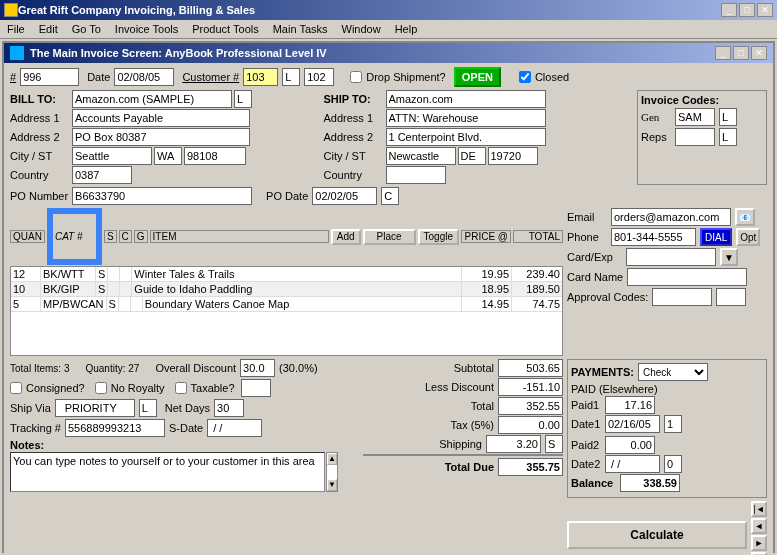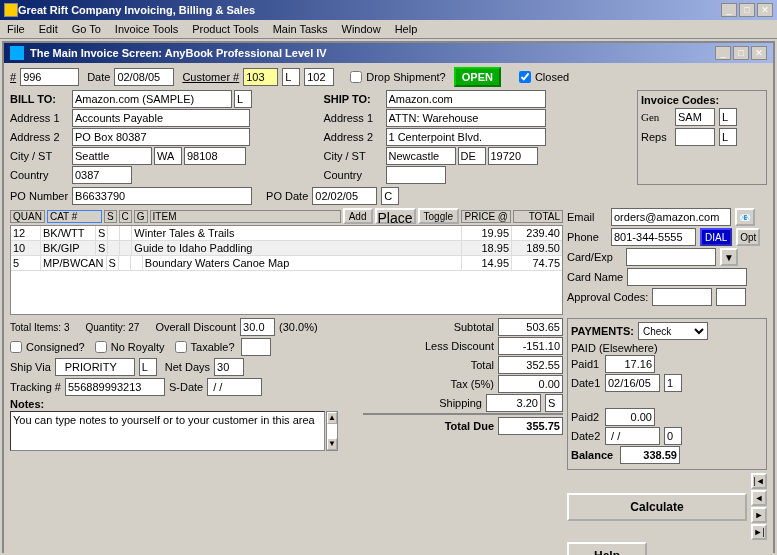--- a/index.html
+++ b/index.html
@@ -226,7 +226,7 @@
       <div style="flex:1;">
         <div style="display:flex;align-items:center;margin-bottom:1px;gap:2px;">
           <span style="font-size:10px;border:1px solid #888;padding:0 2px;min-width:30px;">QUAN</span>
-          <span style="font-size:10px;border:1px solid #3b82f6;padding:0 2px;min-width:55px;">CAT #</span>
+          <span style="font-size:10px;border:6px solid #3b82f6;padding:17px 2px;min-width:55px;font-style:italic;">CAT #</span>
           <span style="font-size:10px;border:1px solid #888;padding:0 2px;min-width:12px;">S</span>
           <span style="font-size:10px;border:1px solid #888;padding:0 2px;min-width:12px;">C</span>
           <span style="font-size:10px;border:1px solid #888;padding:0 2px;min-width:12px;">G</span>

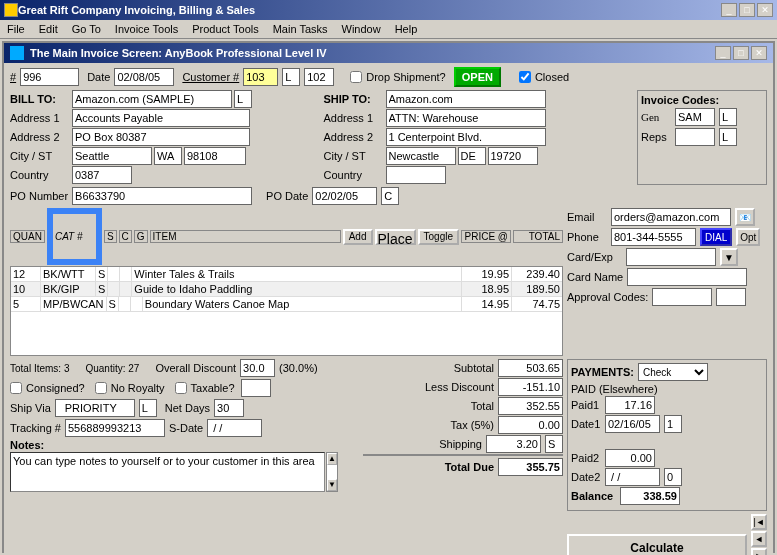--- a/index.html
+++ b/index.html
@@ -232,7 +232,7 @@
           <span style="font-size:10px;border:1px solid #888;padding:0 2px;min-width:12px;">G</span>
           <span style="font-size:10px;border:1px solid #888;padding:0 2px;flex:1;">ITEM</span>
           <button class="btn" style="font-size:10px;padding:0 4px;height:16px;">Add</button>
-          <button class="btn" style="font-size:14px;padding:0 1px;height:16px;">Place</button>
+          <button class="btn" style="font-size:10px;padding:0 12px;height:16px;">Place</button>
           <button class="btn" style="font-size:10px;padding:0 4px;height:16px;">Toggle</button>
           <span style="font-size:10px;border:1px solid #888;padding:0 2px;min-width:50px;text-align:right;">PRICE @</span>
           <span style="font-size:10px;border:1px solid #888;padding:0 2px;min-width:50px;text-align:right;">TOTAL</span>

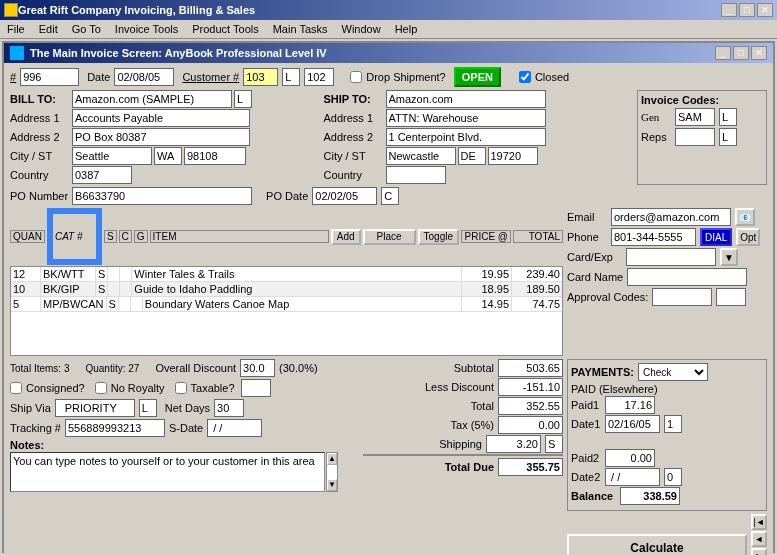--- a/index.html
+++ b/index.html
@@ -399,7 +399,7 @@
             <span style="min-width:30px;">Paid1</span>
             <input class="input-field" style="width: 50px; text-align: right;" value="17.16">
           </div>
-          <div class="row" style="margin-bottom:16px;">
+          <div class="row" style="margin-bottom:3px;">
             <span style="min-width:30px;">Date1</span>
             <input class="input-field" style="width: 55px;" value="02/16/05">
             <input class="input-field" style="width: 18px;" value="1">

